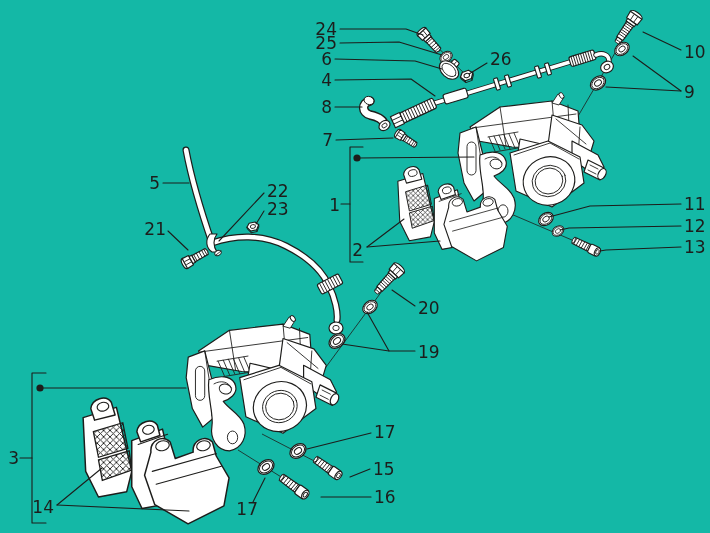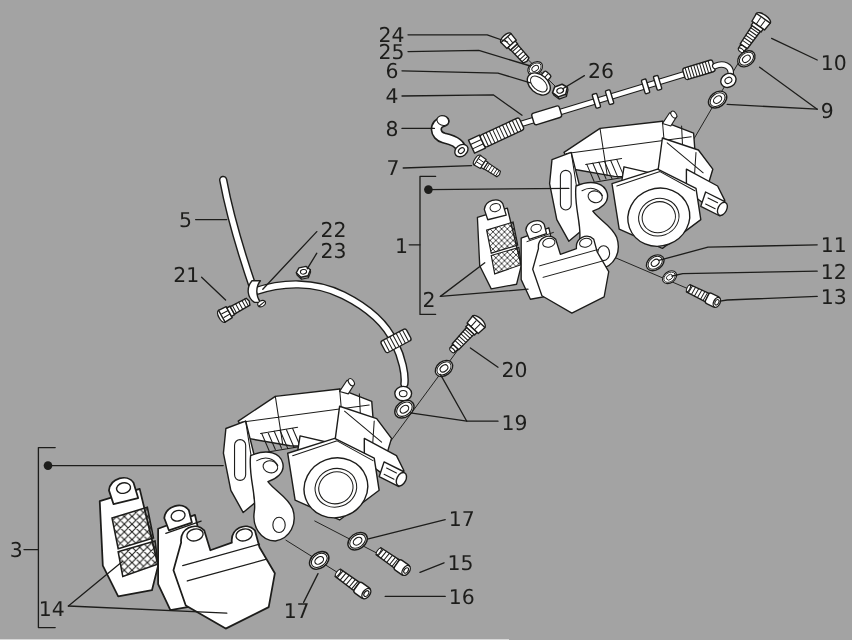--- a/index.html
+++ b/index.html
@@ -3,7 +3,7 @@
 <meta charset="utf-8">
 <style>
   html,body{margin:0;padding:0;background:#ffffff;}
-  .stage{width:710px;height:533px;position:relative;background:#a3a3a3;overflow:hidden;}
+  .stage{width:710px;height:533px;position:relative;background:#14b8a6;overflow:hidden;}
   svg{display:block;}
   text{font-family:"DejaVu Sans","Liberation Sans",sans-serif;}
   .o   {fill:#ffffff;stroke:#1d1d1b;stroke-width:1.15;stroke-linejoin:round;}

